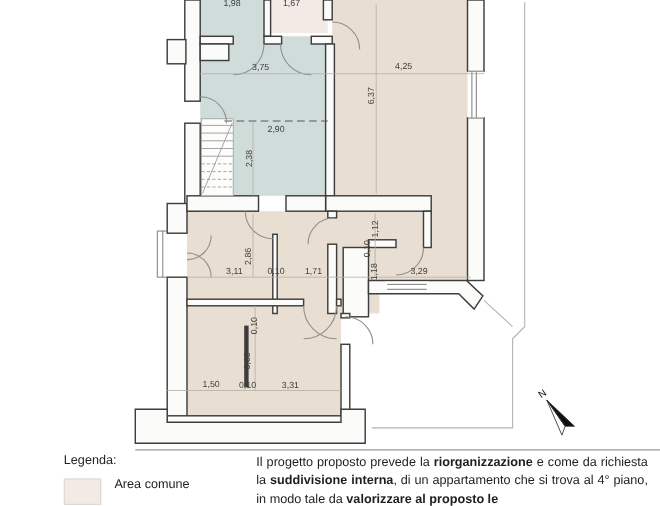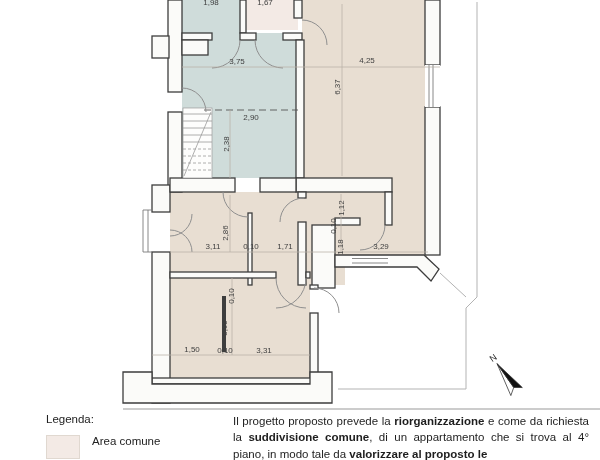--- a/index.html
+++ b/index.html
@@ -26,7 +26,7 @@
   .north-needle-dark{fill:#111;stroke:#333;stroke-width:0.7;}
   .north-needle-light{fill:#fff;stroke:#333;stroke-width:0.7;}
   .north-n{font-size:9px;fill:#111;text-anchor:middle;}
-  #legend{position:absolute;left:46px;top:413px;color:#222;}
+  #legend{position:absolute;left:58px;top:413px;color:#222;}
   #legend .legend-title{font-size:11.5px;margin:0 0 10px 0;}
   #legend .legend-row{display:flex;align-items:flex-start;margin-top:1px;}
   #legend .swatch{width:32px;height:22px;border:1px solid #e0d8d0;}

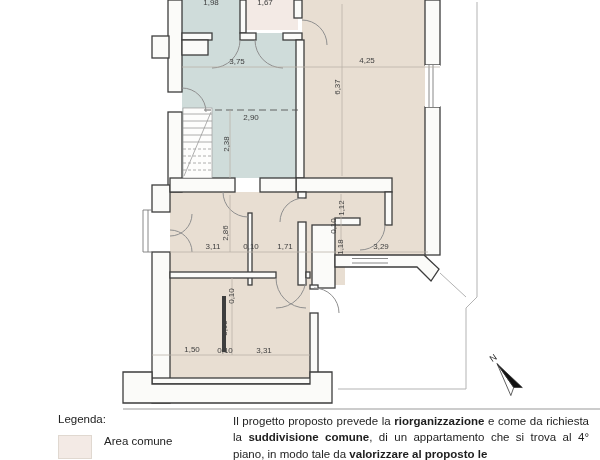--- a/index.html
+++ b/index.html
@@ -191,7 +191,7 @@
 </div>
 
 <div id="description">
-  <span>Il progetto proposto prevede la </span><b>riorganizzazione</b><span> e come da richiesta la </span><b>suddivisione comune</b><span>, di un appartamento che si trova al 4° piano, in modo tale da </span><b>valorizzare al proposto le</b>
+  <span>Il progetto proposto prevede la </span><b>riorganizzazione</b><span> e come da richiesta la </span><b>suddivisione interna</b><span>, di un appartamento che si trova al 4° piano, in modo tale da </span><b>valorizzare al proposto le</b>
 </div>
 
 </body></html>

